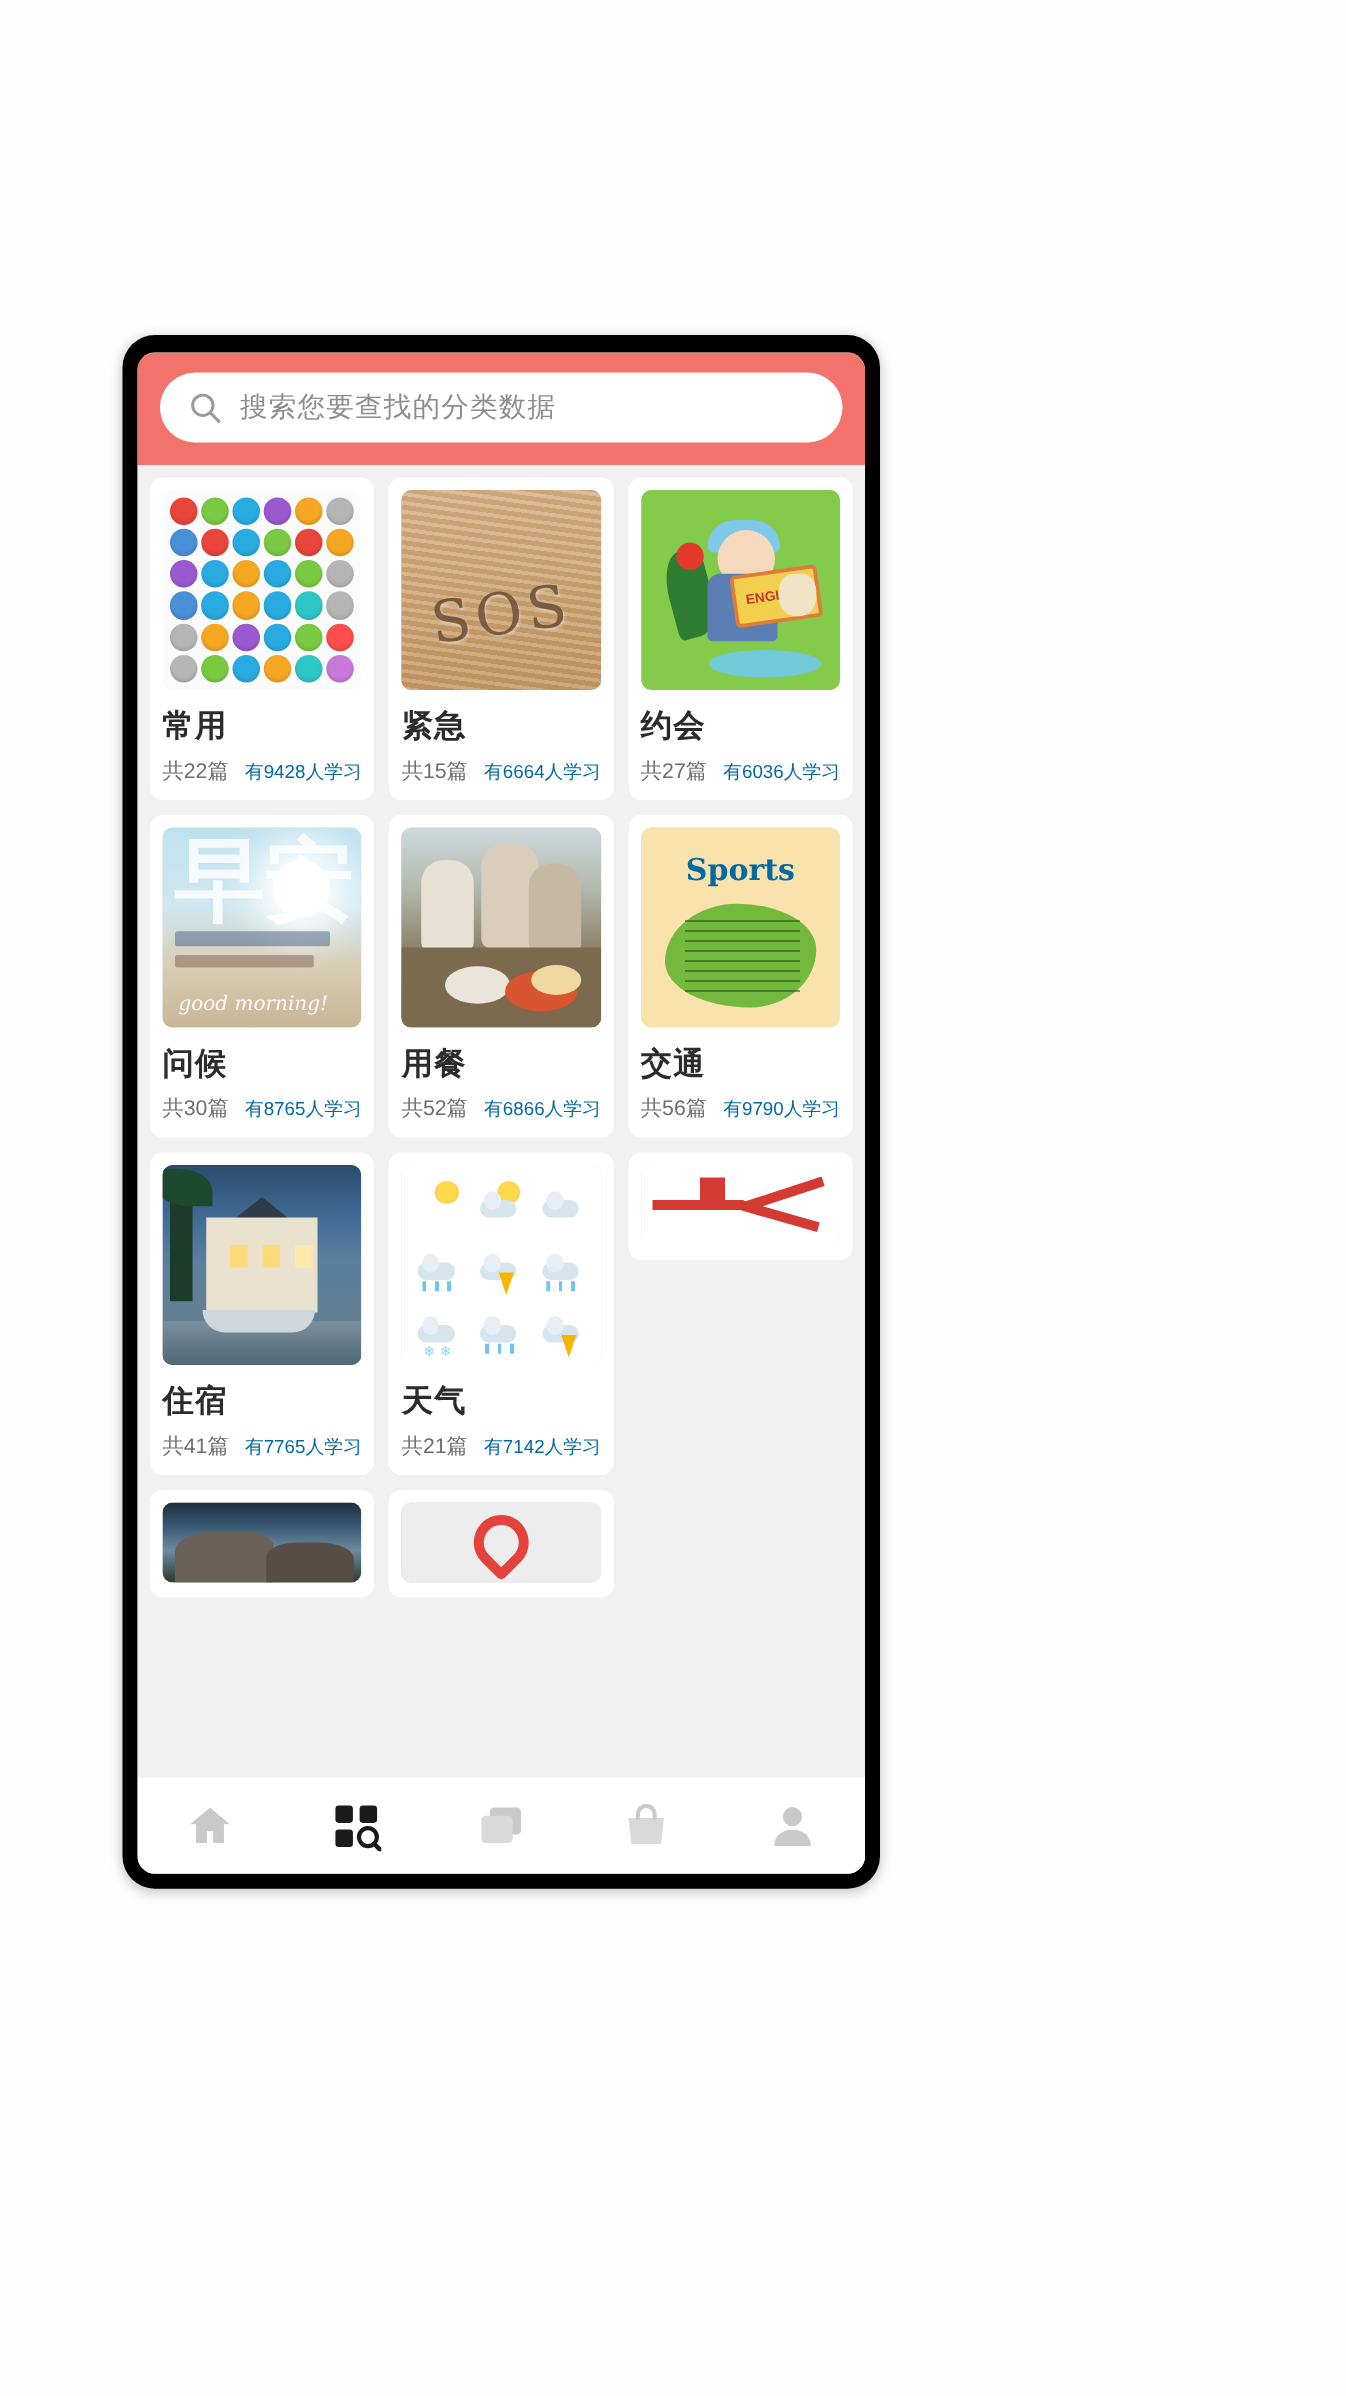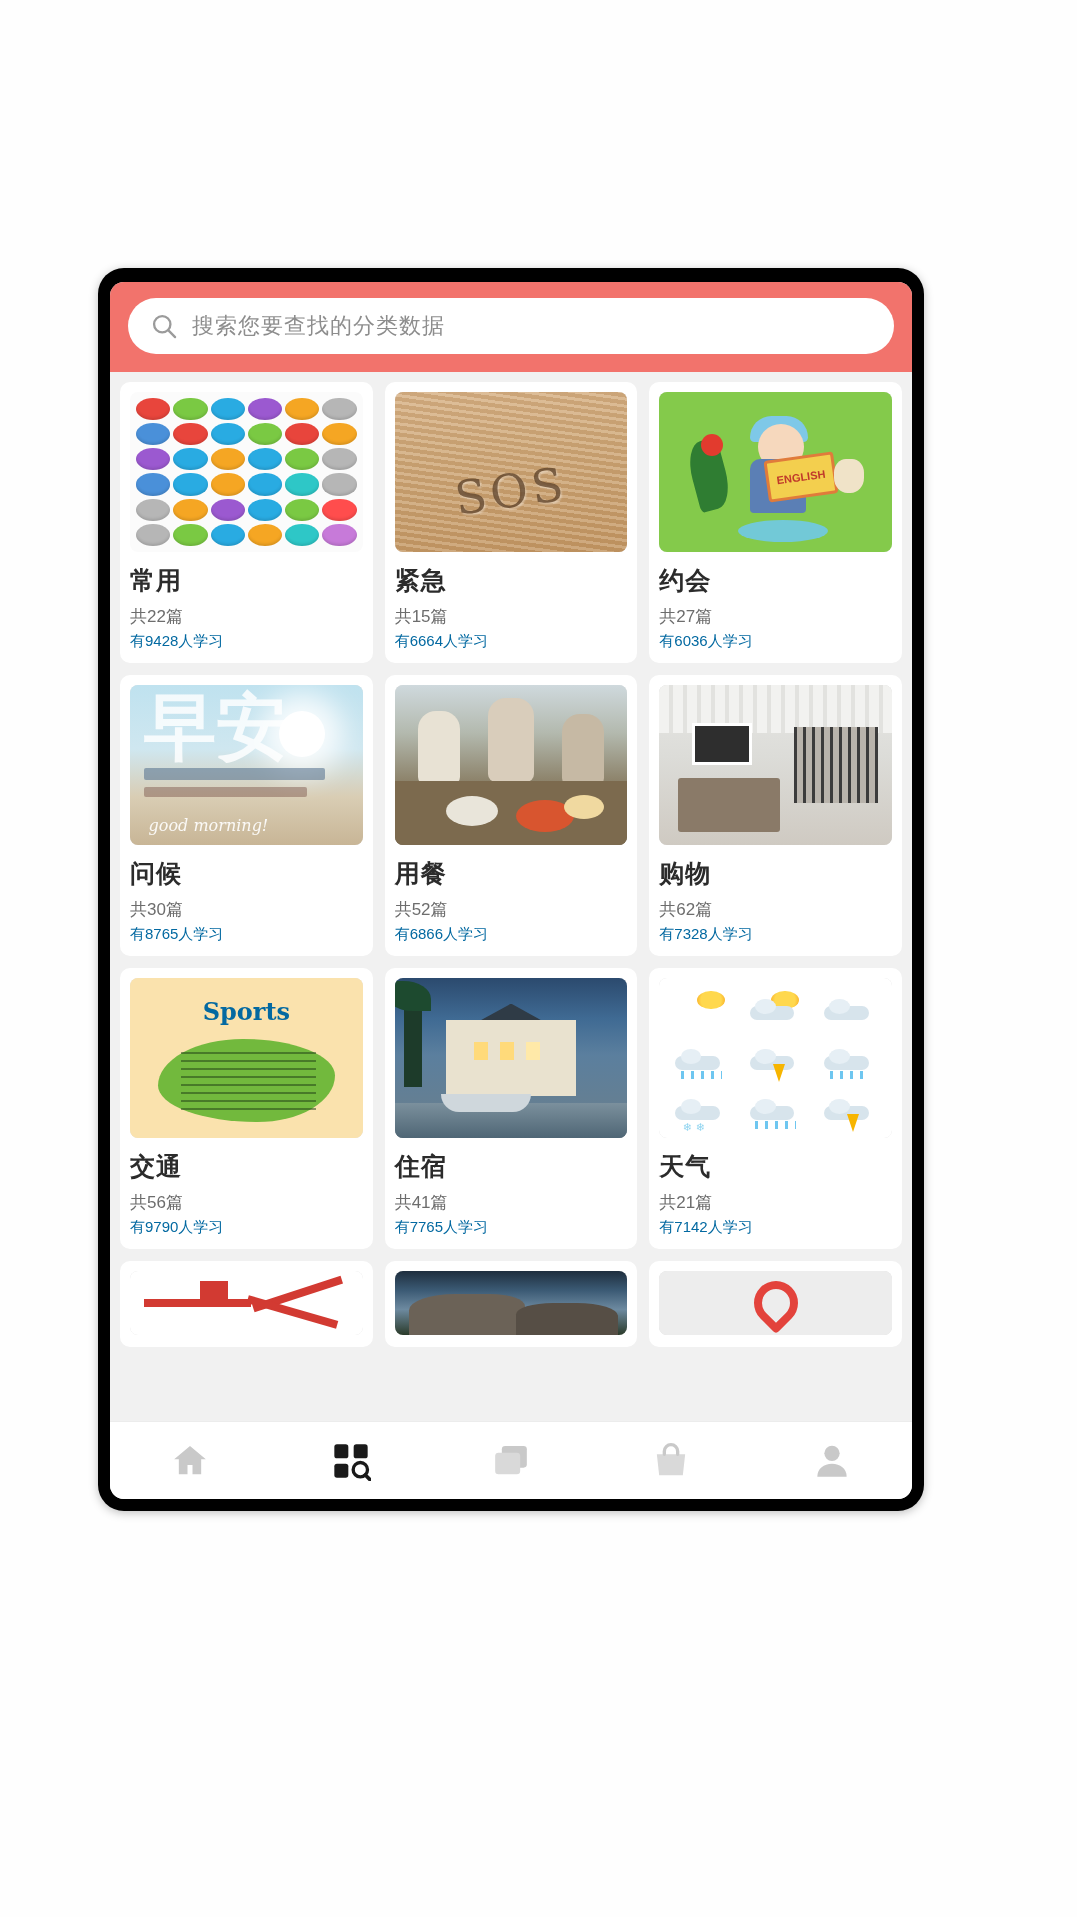--- a/index.html
+++ b/index.html
@@ -34,7 +34,7 @@
   .phone {
     position: absolute;
     left: 98px; top: 268px;
-    width: 826px; height: 1243px;
+    width: 606px; height: 1243px;
     background: #000;
     border-radius: 26px;
     padding: 14px 12px 12px 12px;

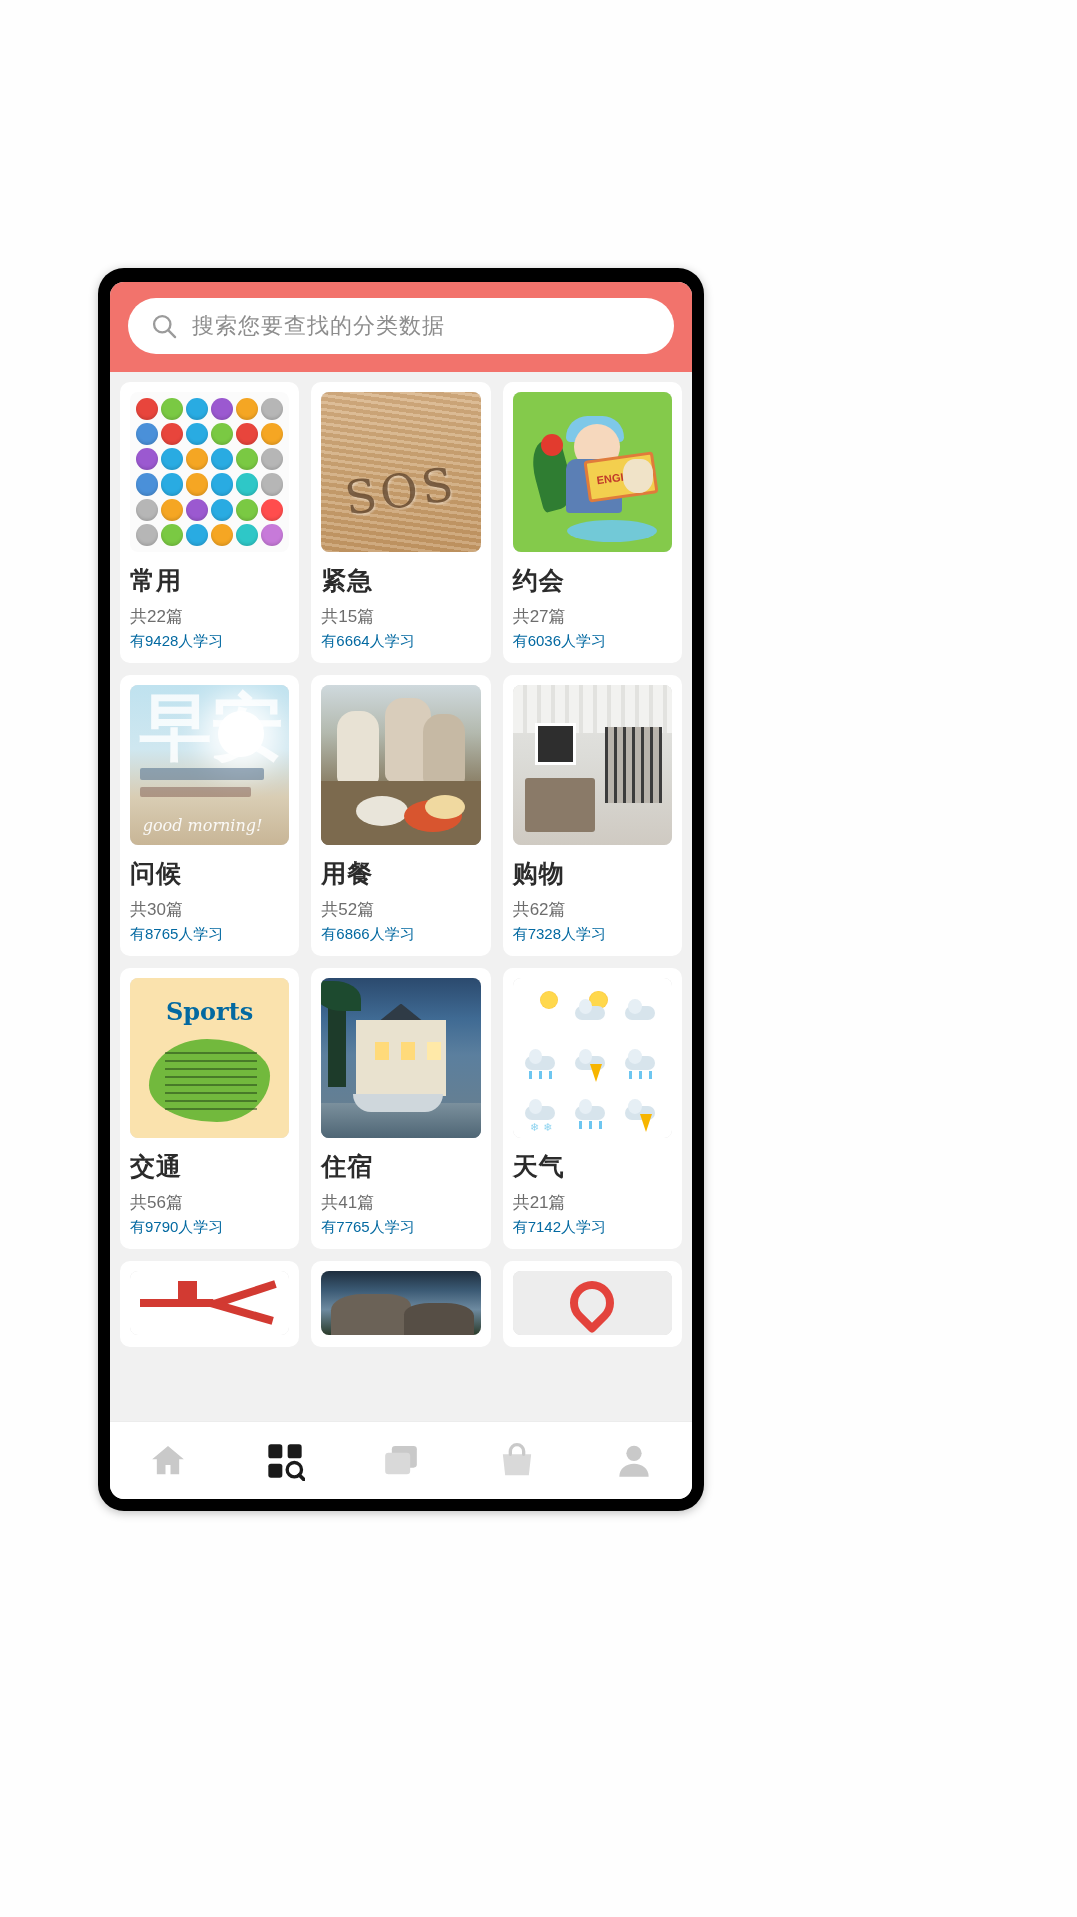--- a/index.html
+++ b/index.html
@@ -112,7 +112,6 @@
     align-items: baseline;
     justify-content: space-between;
     gap: 4px;
-    flex-direction: column;
   }
   .stat-count { font-size: 17px; color: #6d6d6d; }
   .stat-learners { font-size: 15px; color: #0369a1; }

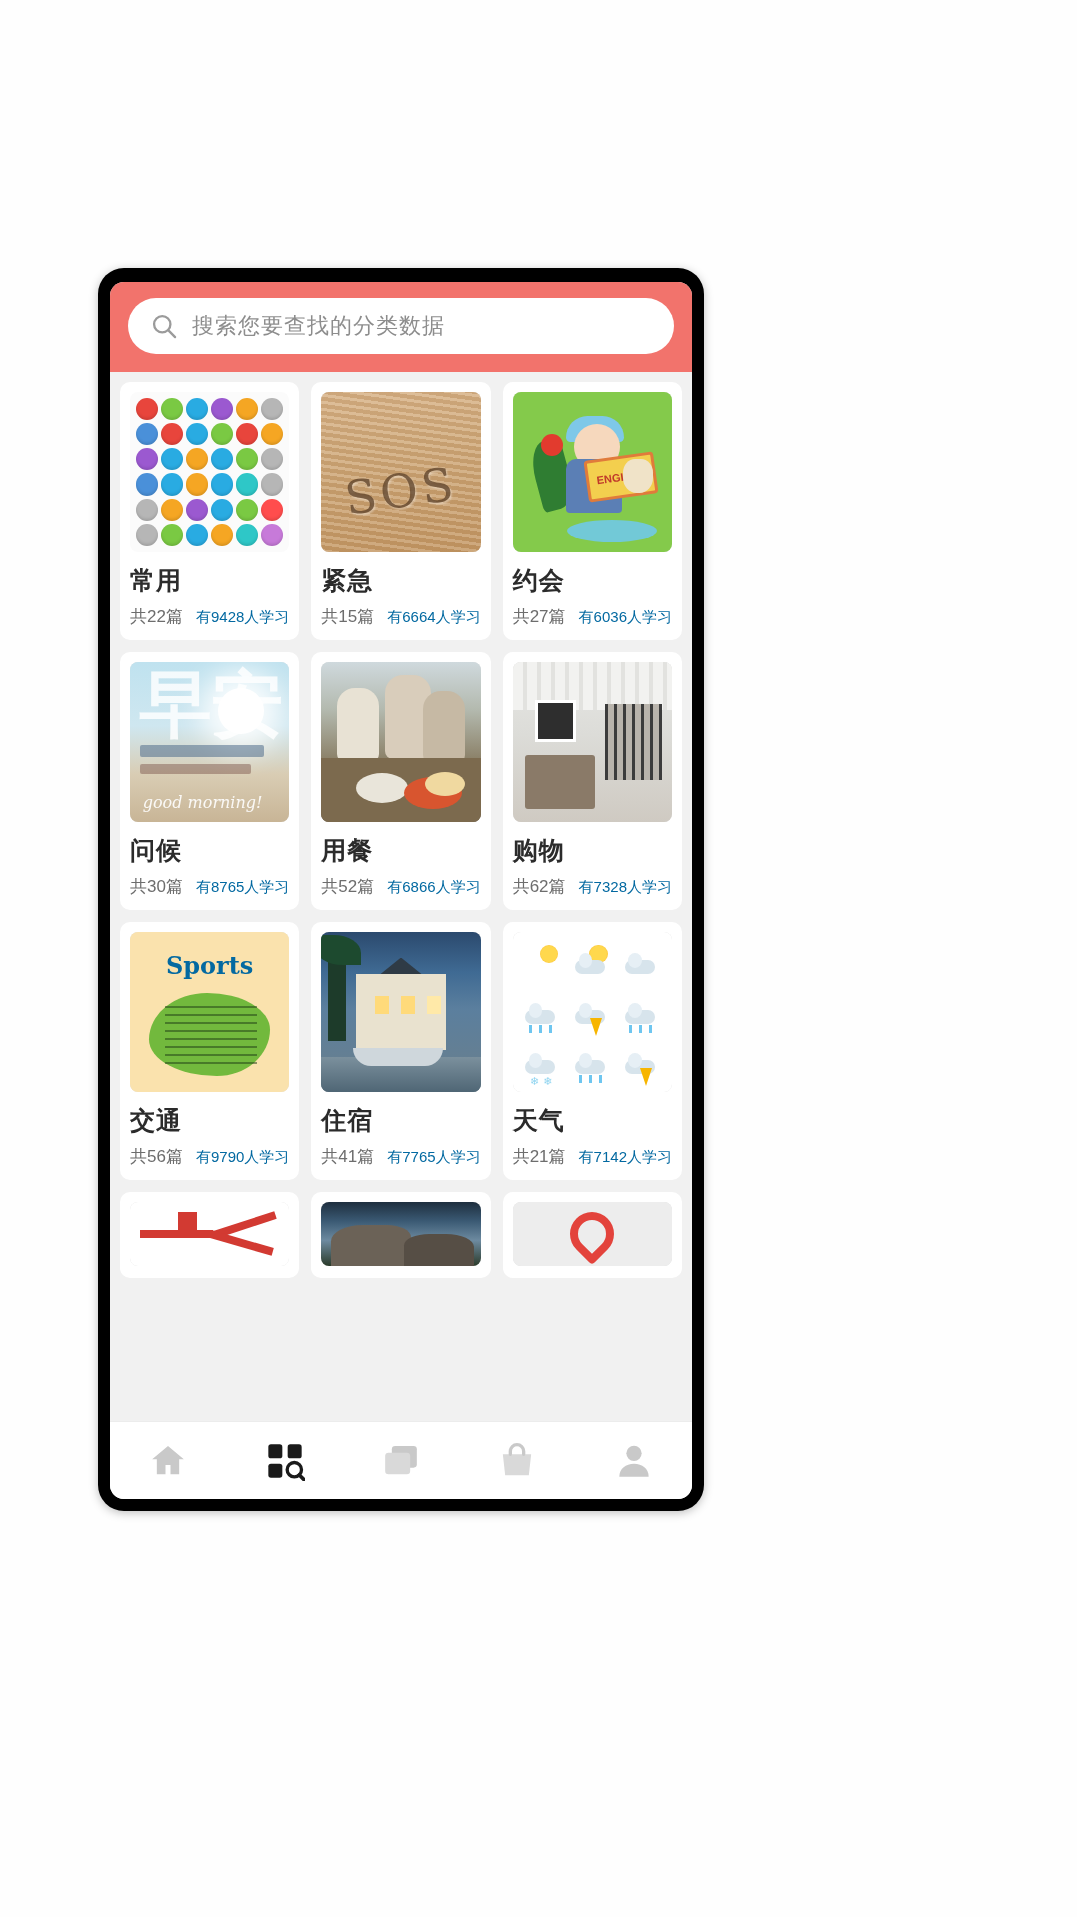--- a/index.html
+++ b/index.html
@@ -405,21 +405,6 @@
             </div>
           </div>
 
-          <div class="card">
-            <div class="thumb">
-              <div class="art-shop">
-                <span class="s-ceil"></span>
-                <span class="s-frame"></span>
-                <span class="s-rack"></span>
-                <span class="s-counter"></span>
-              </div>
-            </div>
-            <div class="card-title">购物</div>
-            <div class="card-stats">
-              <span class="stat-count">共62篇</span>
-              <span class="stat-learners">有7328人学习</span>
-            </div>
-          </div>
 
           <div class="card">
             <div class="thumb">

